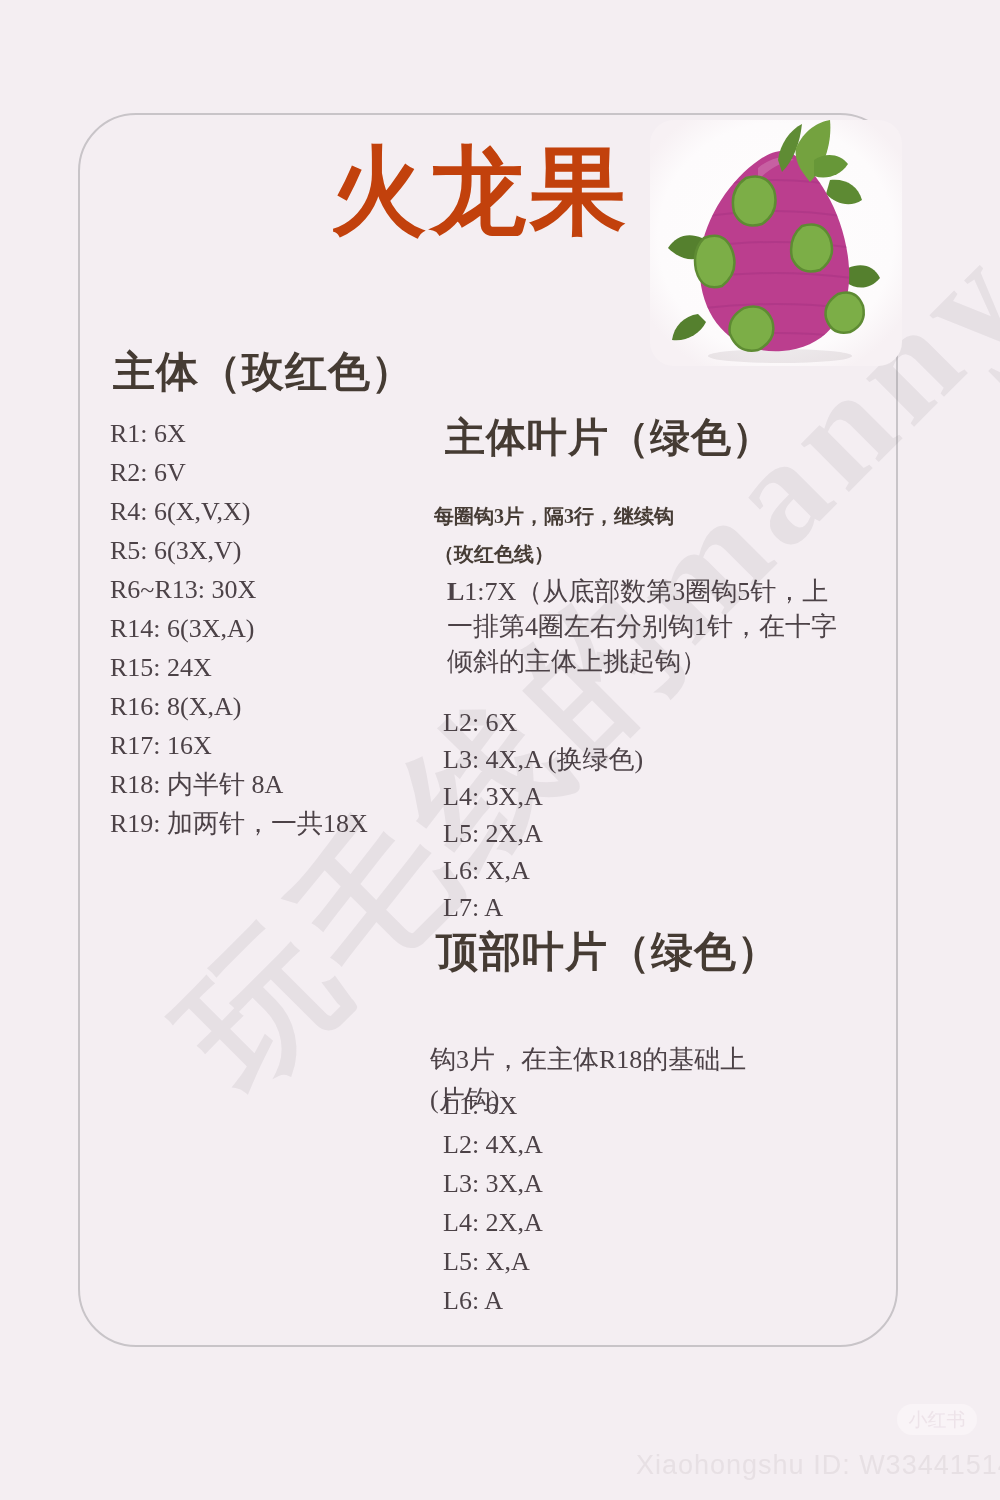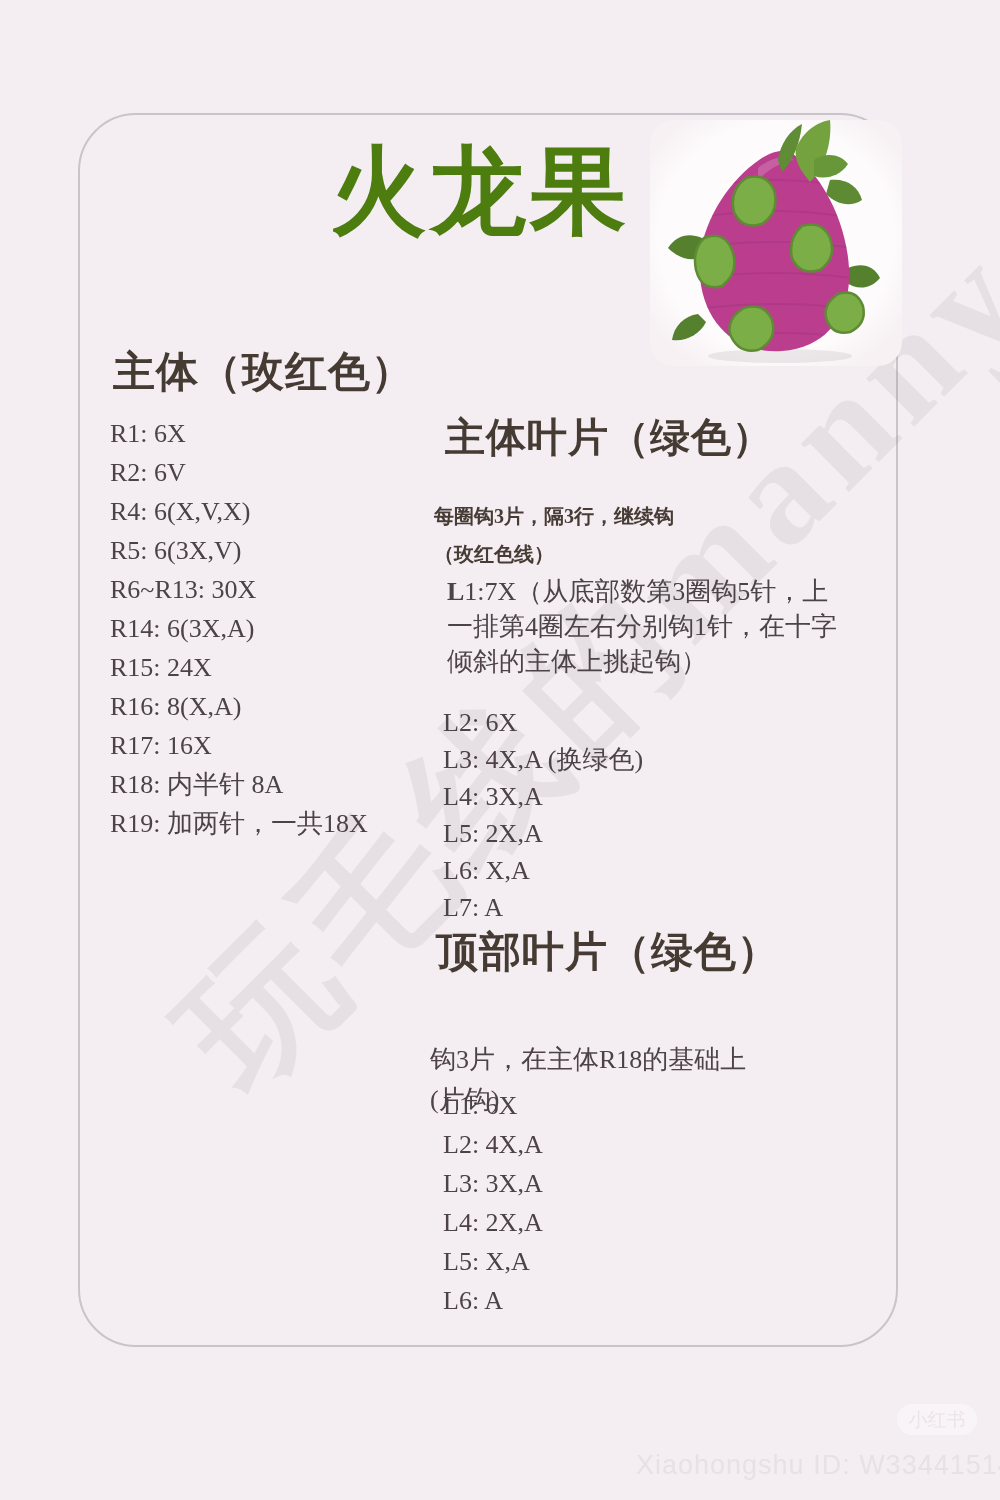--- a/index.html
+++ b/index.html
@@ -22,7 +22,7 @@
     position:absolute; left:330px; top:138px;
     font-family:"DejaVu Sans","Liberation Sans",sans-serif;
     font-weight:900; font-size:96px; line-height:1.12;
-    letter-spacing:4px; color:#4d7c0f;
+    letter-spacing:4px; color:#c2410c;
     z-index:3;
   }
   .photo { position:absolute; left:650px; top:120px; width:252px; height:246px; z-index:2; }

